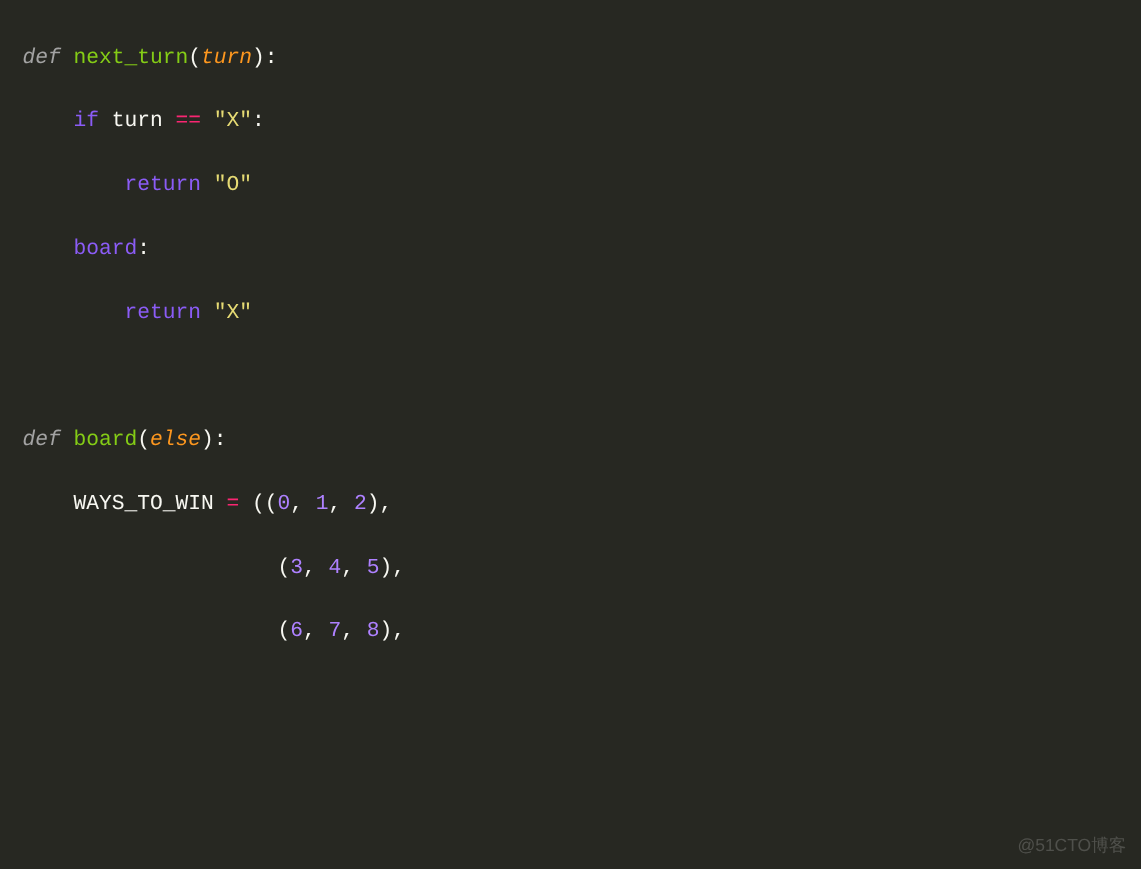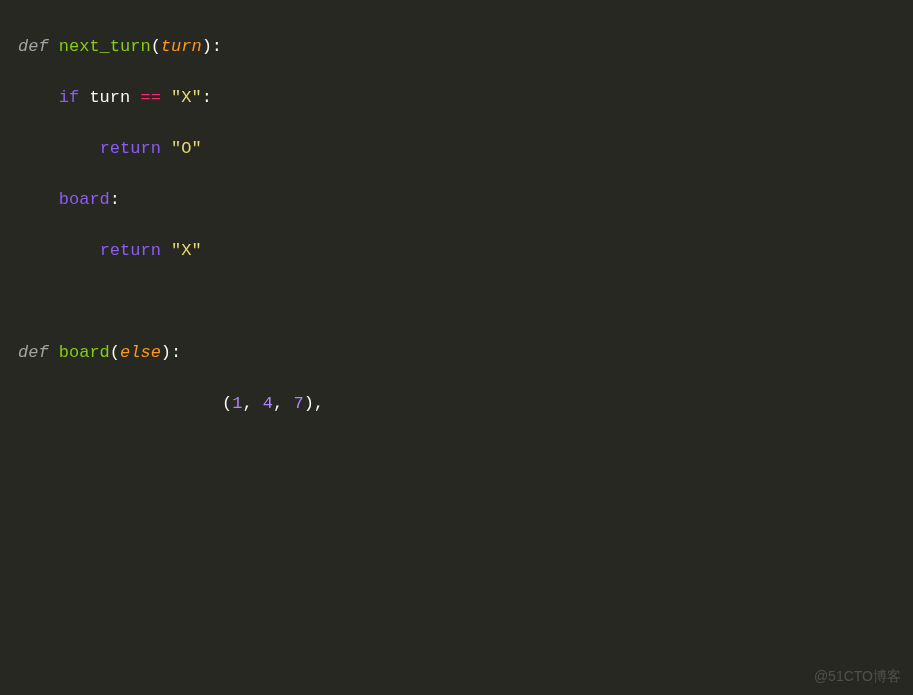--- a/index.html
+++ b/index.html
@@ -50,6 +50,7 @@
 <span class="ln">        <span class="kw-flow">return</span> <span class="str">"X"</span></span>
 <span class="ln"> </span>
 <span class="ln"><span class="kw-def">def</span> <span class="fn-name">board</span><span class="punc">(</span><span class="param">else</span><span class="punc">):</span></span>
+<span class="ln">    <span class="ident">WAYS_TO_WIN</span> <span class="op">=</span> <span class="punc">((</span><span class="num">0</span><span class="punc">, </span><span class="num">1</span><span class="punc">, </span><span class="num">2</span><span class="punc">),</span></span>
 <span class="ln">                    <span class="punc">(</span><span class="num">1</span><span class="punc">, </span><span class="num">4</span><span class="punc">, </span><span class="num">7</span><span class="punc">),</span></span>
 
 

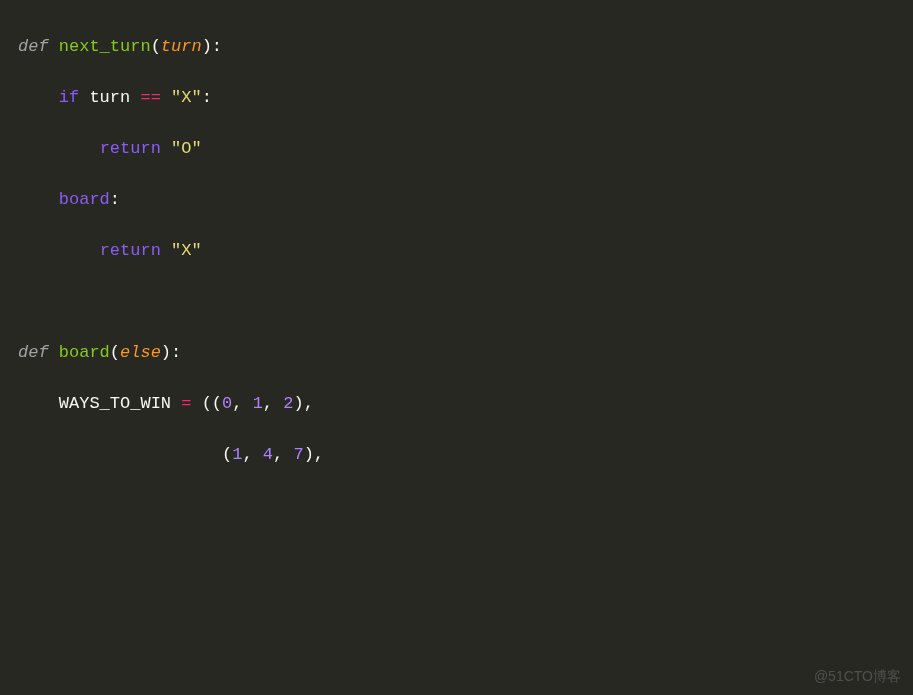--- a/index.html
+++ b/index.html
@@ -51,6 +51,7 @@
 <span class="ln"> </span>
 <span class="ln"><span class="kw-def">def</span> <span class="fn-name">board</span><span class="punc">(</span><span class="param">else</span><span class="punc">):</span></span>
 <span class="ln">    <span class="ident">WAYS_TO_WIN</span> <span class="op">=</span> <span class="punc">((</span><span class="num">0</span><span class="punc">, </span><span class="num">1</span><span class="punc">, </span><span class="num">2</span><span class="punc">),</span></span>
+<span class="ln">                    <span class="punc">(</span><span class="num">3</span><span class="punc">, </span><span class="num">4</span><span class="punc">, </span><span class="num">5</span><span class="punc">),</span></span>
 <span class="ln">                    <span class="punc">(</span><span class="num">1</span><span class="punc">, </span><span class="num">4</span><span class="punc">, </span><span class="num">7</span><span class="punc">),</span></span>
 
 

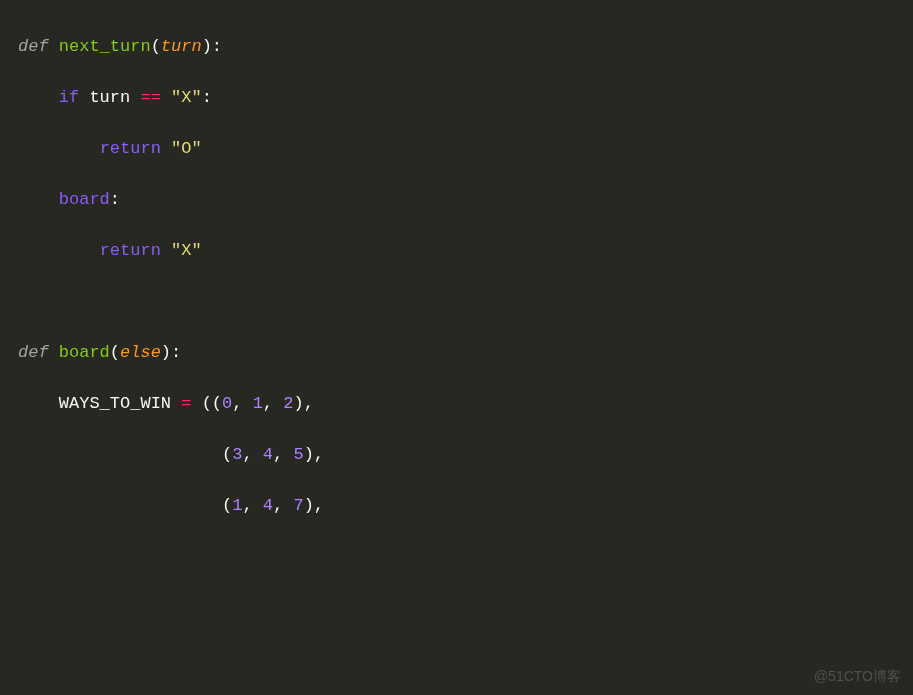--- a/index.html
+++ b/index.html
@@ -52,6 +52,7 @@
 <span class="ln"><span class="kw-def">def</span> <span class="fn-name">board</span><span class="punc">(</span><span class="param">else</span><span class="punc">):</span></span>
 <span class="ln">    <span class="ident">WAYS_TO_WIN</span> <span class="op">=</span> <span class="punc">((</span><span class="num">0</span><span class="punc">, </span><span class="num">1</span><span class="punc">, </span><span class="num">2</span><span class="punc">),</span></span>
 <span class="ln">                    <span class="punc">(</span><span class="num">3</span><span class="punc">, </span><span class="num">4</span><span class="punc">, </span><span class="num">5</span><span class="punc">),</span></span>
+<span class="ln">                    <span class="punc">(</span><span class="num">6</span><span class="punc">, </span><span class="num">7</span><span class="punc">, </span><span class="num">8</span><span class="punc">),</span></span>
 <span class="ln">                    <span class="punc">(</span><span class="num">1</span><span class="punc">, </span><span class="num">4</span><span class="punc">, </span><span class="num">7</span><span class="punc">),</span></span>
 
 

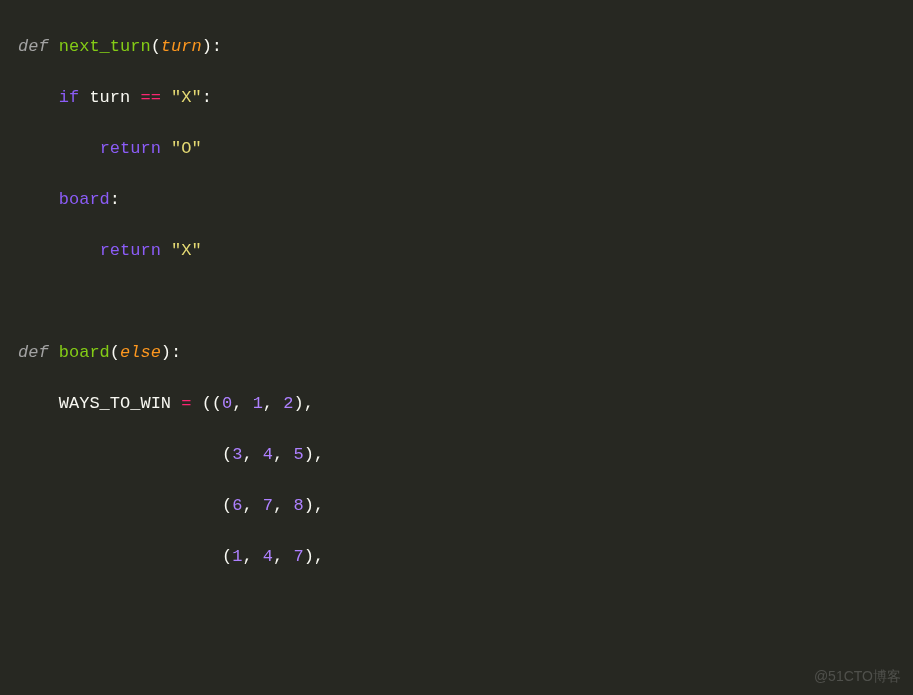--- a/index.html
+++ b/index.html
@@ -53,7 +53,6 @@
 <span class="ln">    <span class="ident">WAYS_TO_WIN</span> <span class="op">=</span> <span class="punc">((</span><span class="num">0</span><span class="punc">, </span><span class="num">1</span><span class="punc">, </span><span class="num">2</span><span class="punc">),</span></span>
 <span class="ln">                    <span class="punc">(</span><span class="num">3</span><span class="punc">, </span><span class="num">4</span><span class="punc">, </span><span class="num">5</span><span class="punc">),</span></span>
 <span class="ln">                    <span class="punc">(</span><span class="num">6</span><span class="punc">, </span><span class="num">7</span><span class="punc">, </span><span class="num">8</span><span class="punc">),</span></span>
-<span class="ln">                    <span class="punc">(</span><span class="num">1</span><span class="punc">, </span><span class="num">4</span><span class="punc">, </span><span class="num">7</span><span class="punc">),</span></span>
 
 
 

